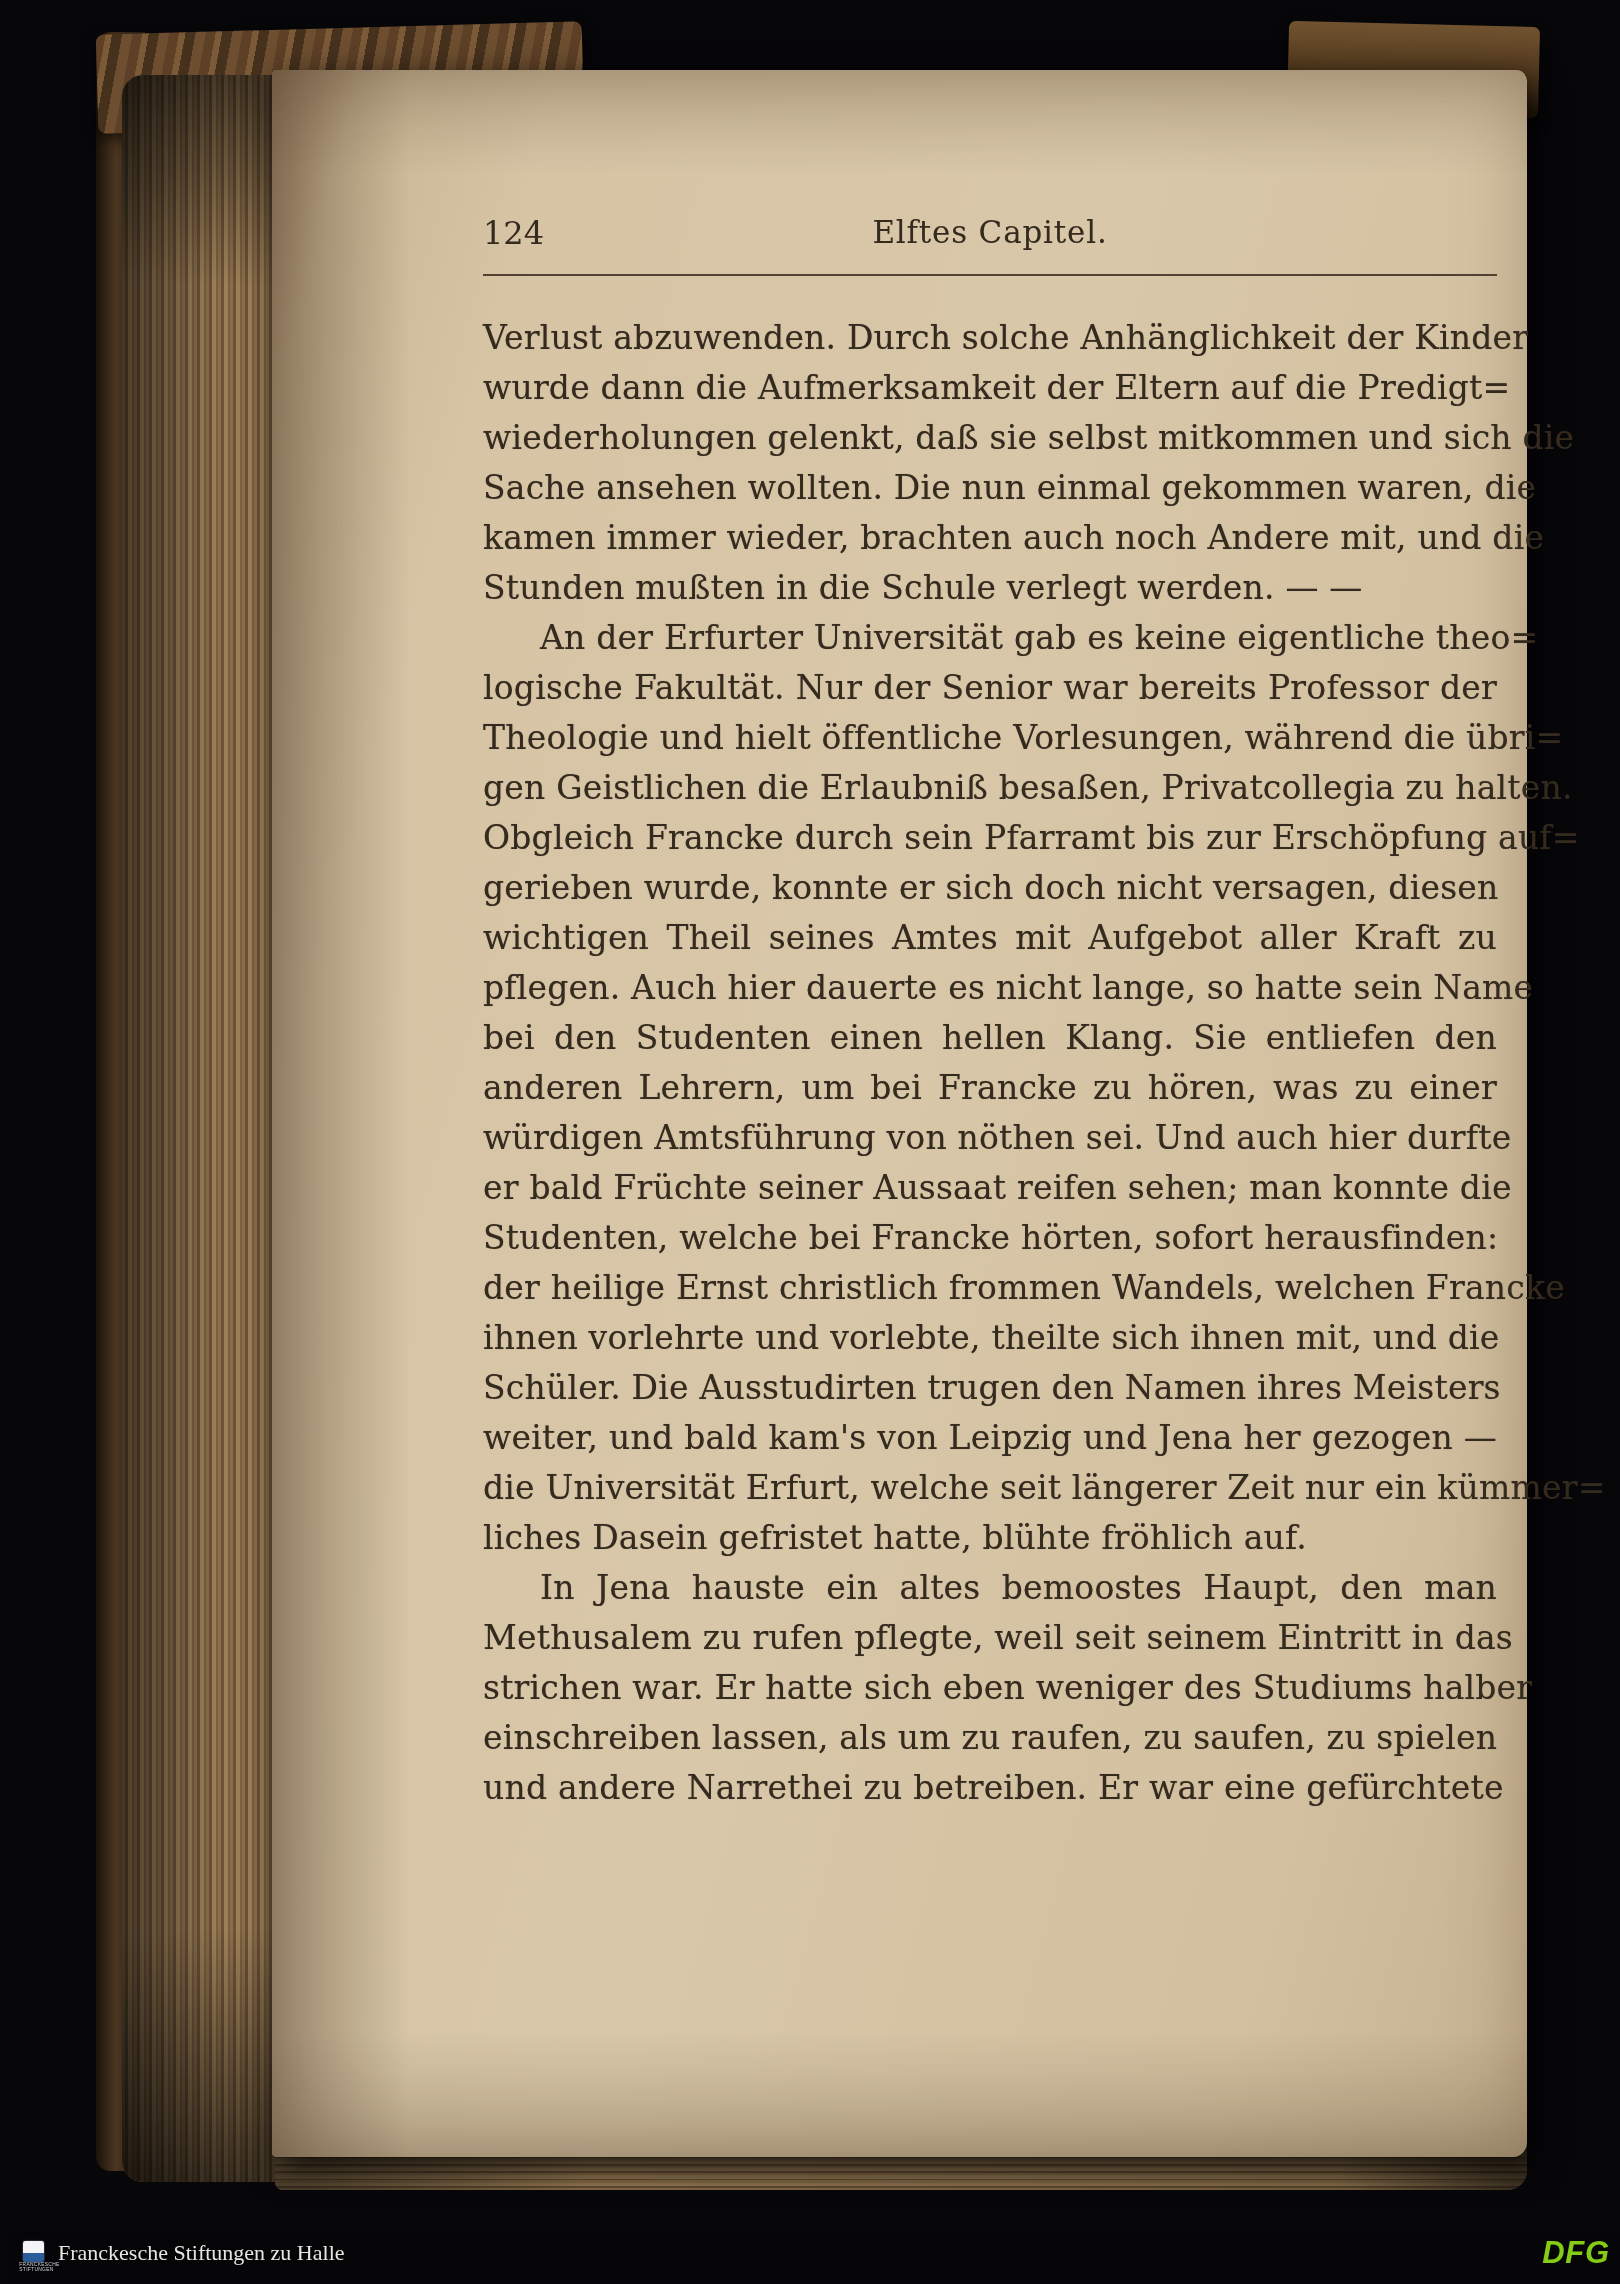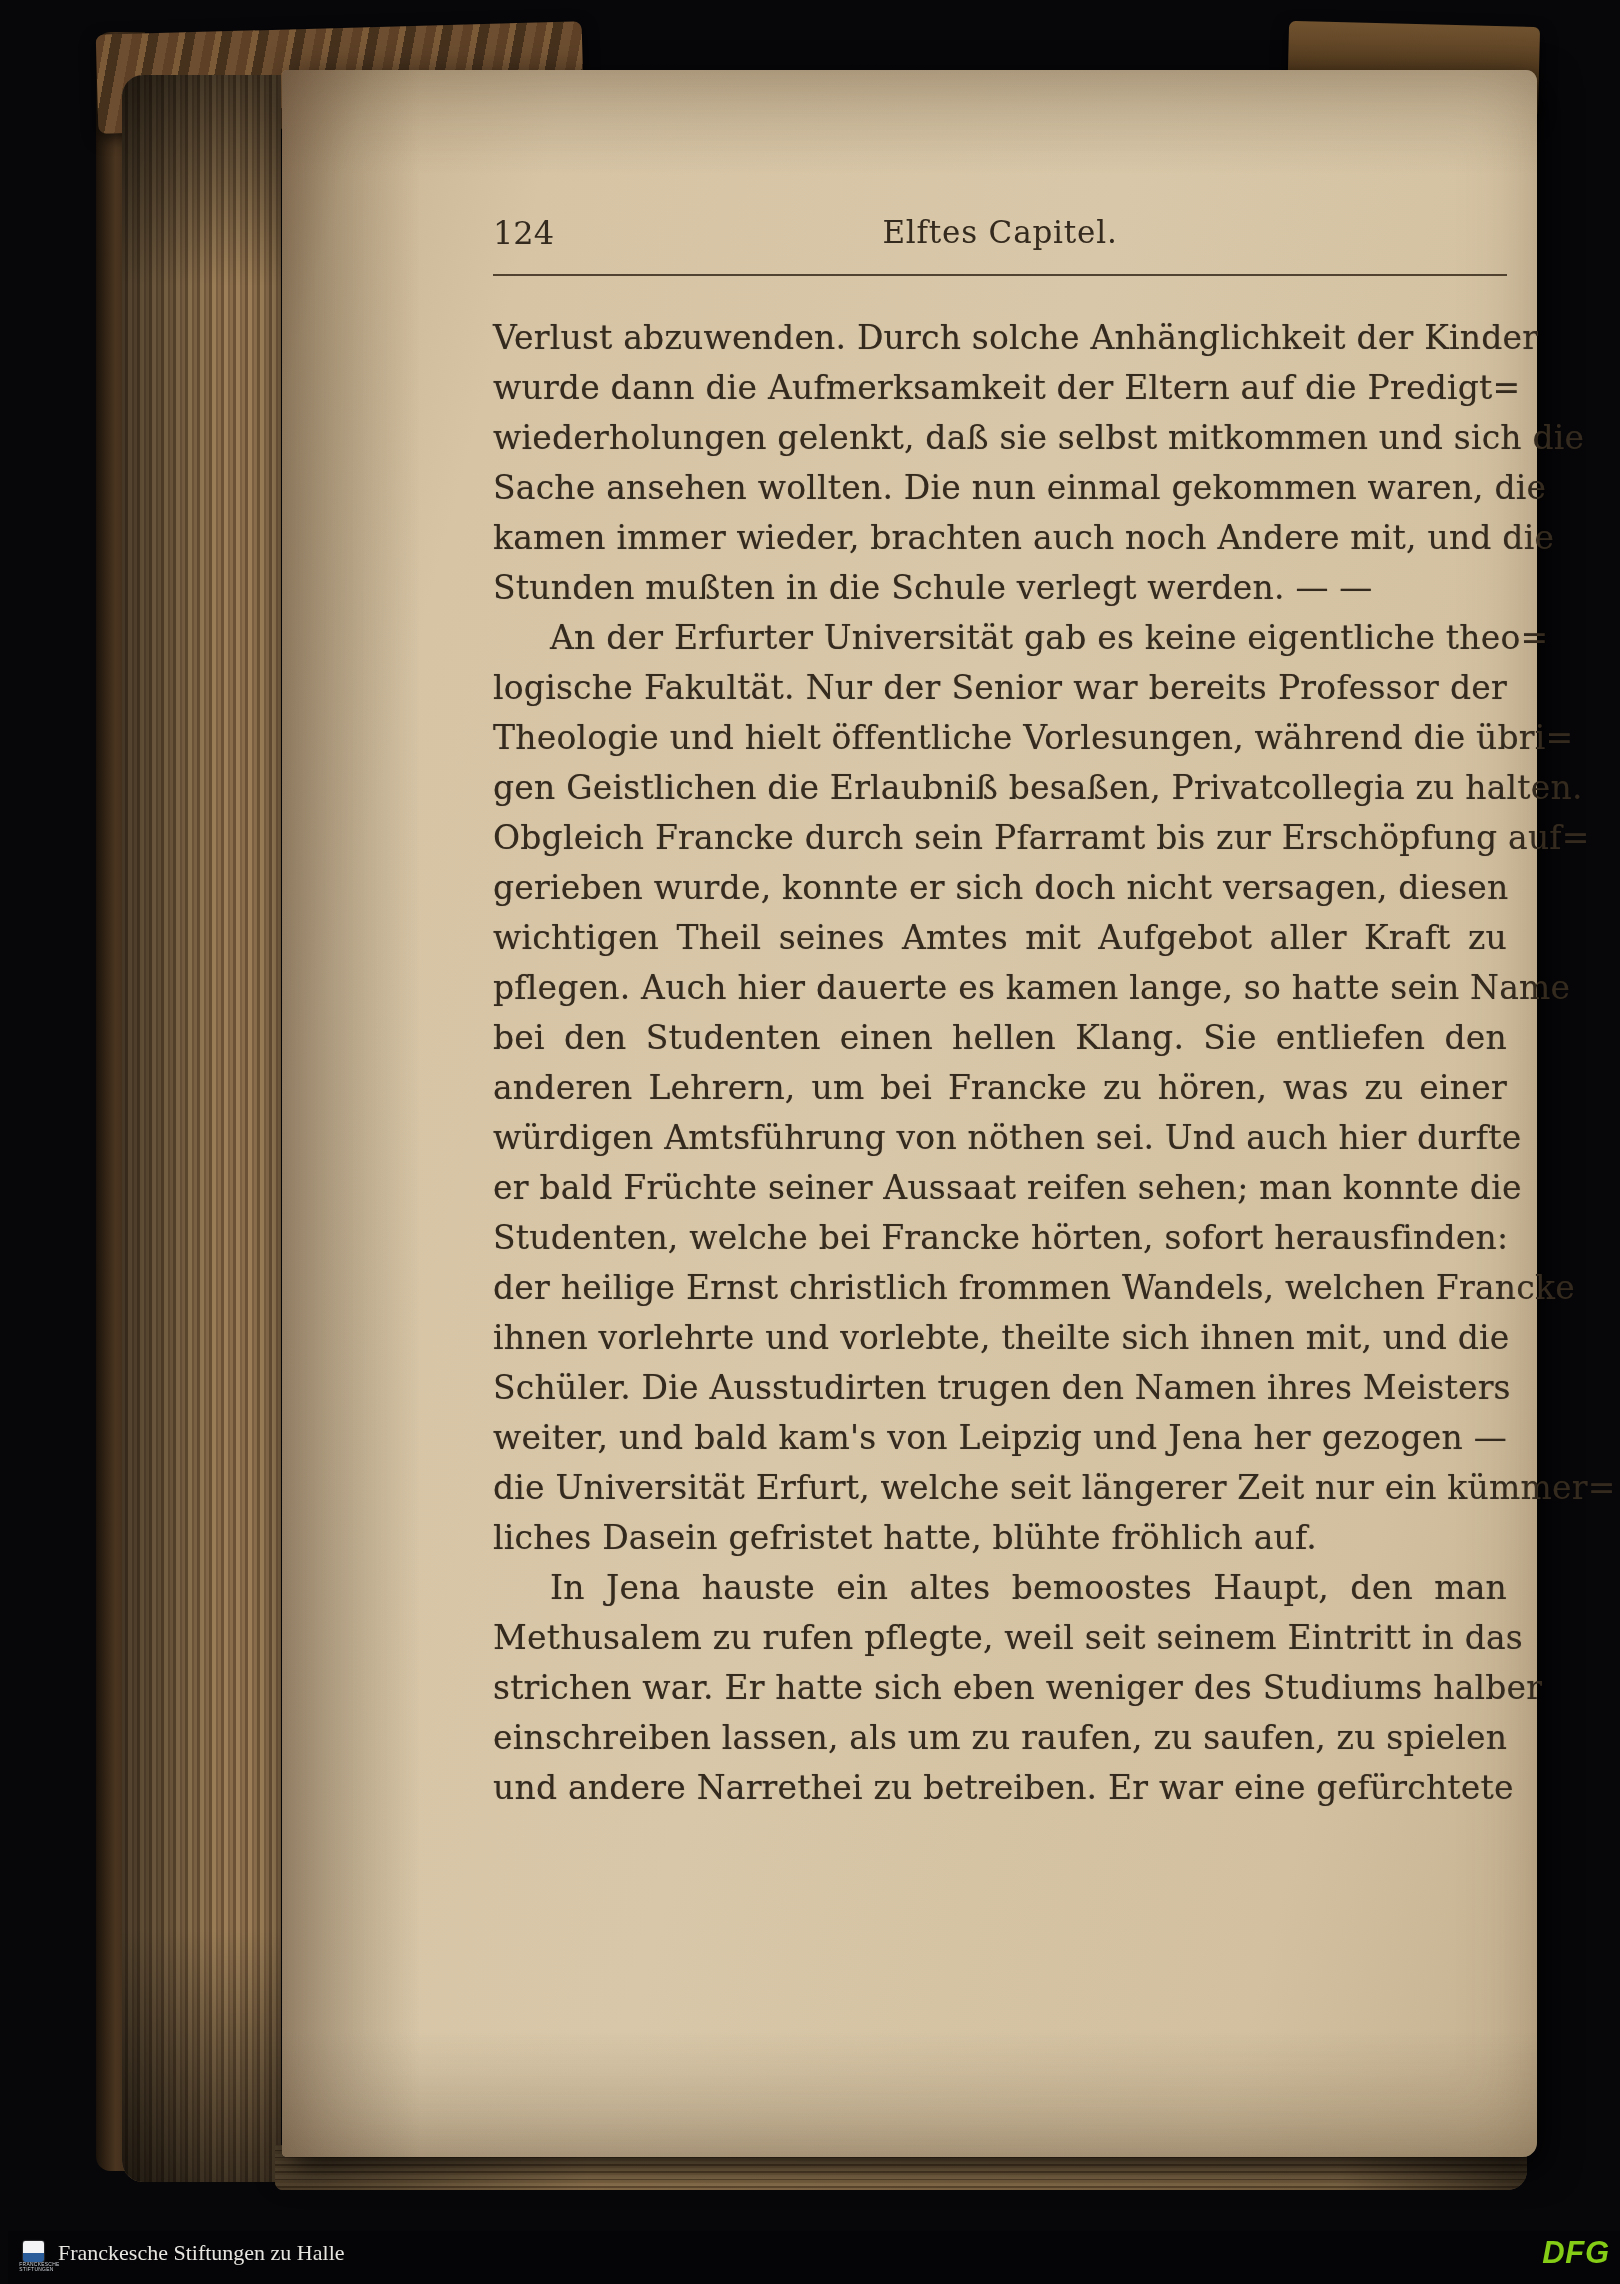--- a/index.html
+++ b/index.html
@@ -34,7 +34,7 @@
   .page{position:absolute;left:272px;top:70px;width:1255px;height:2087px;
       border-radius:4.9px 11.3px 14.6px 4.9px;
       background:linear-gradient(105deg,#b2987a 0%,#cab695 5%,#d6c4a5 16%,#d8c7a8 48%,#d2c0a0 82%,#c6b392 98%);
-      box-shadow:inset 0 0 73px rgba(95,70,42,.35), 8px 11.3px 34px rgba(0,0,0,.85);margin-left:10px;}
+      box-shadow:inset 0 0 73px rgba(95,70,42,.35), 8px 11.3px 34px rgba(0,0,0,.85);}
   .page:before{content:"";position:absolute;inset:0;border-radius:inherit;pointer-events:none;
       background:linear-gradient(90deg,rgba(70,50,30,.40),rgba(70,50,30,0) 11%),
                  linear-gradient(0deg,rgba(70,50,30,.22),rgba(70,50,30,0) 6%),

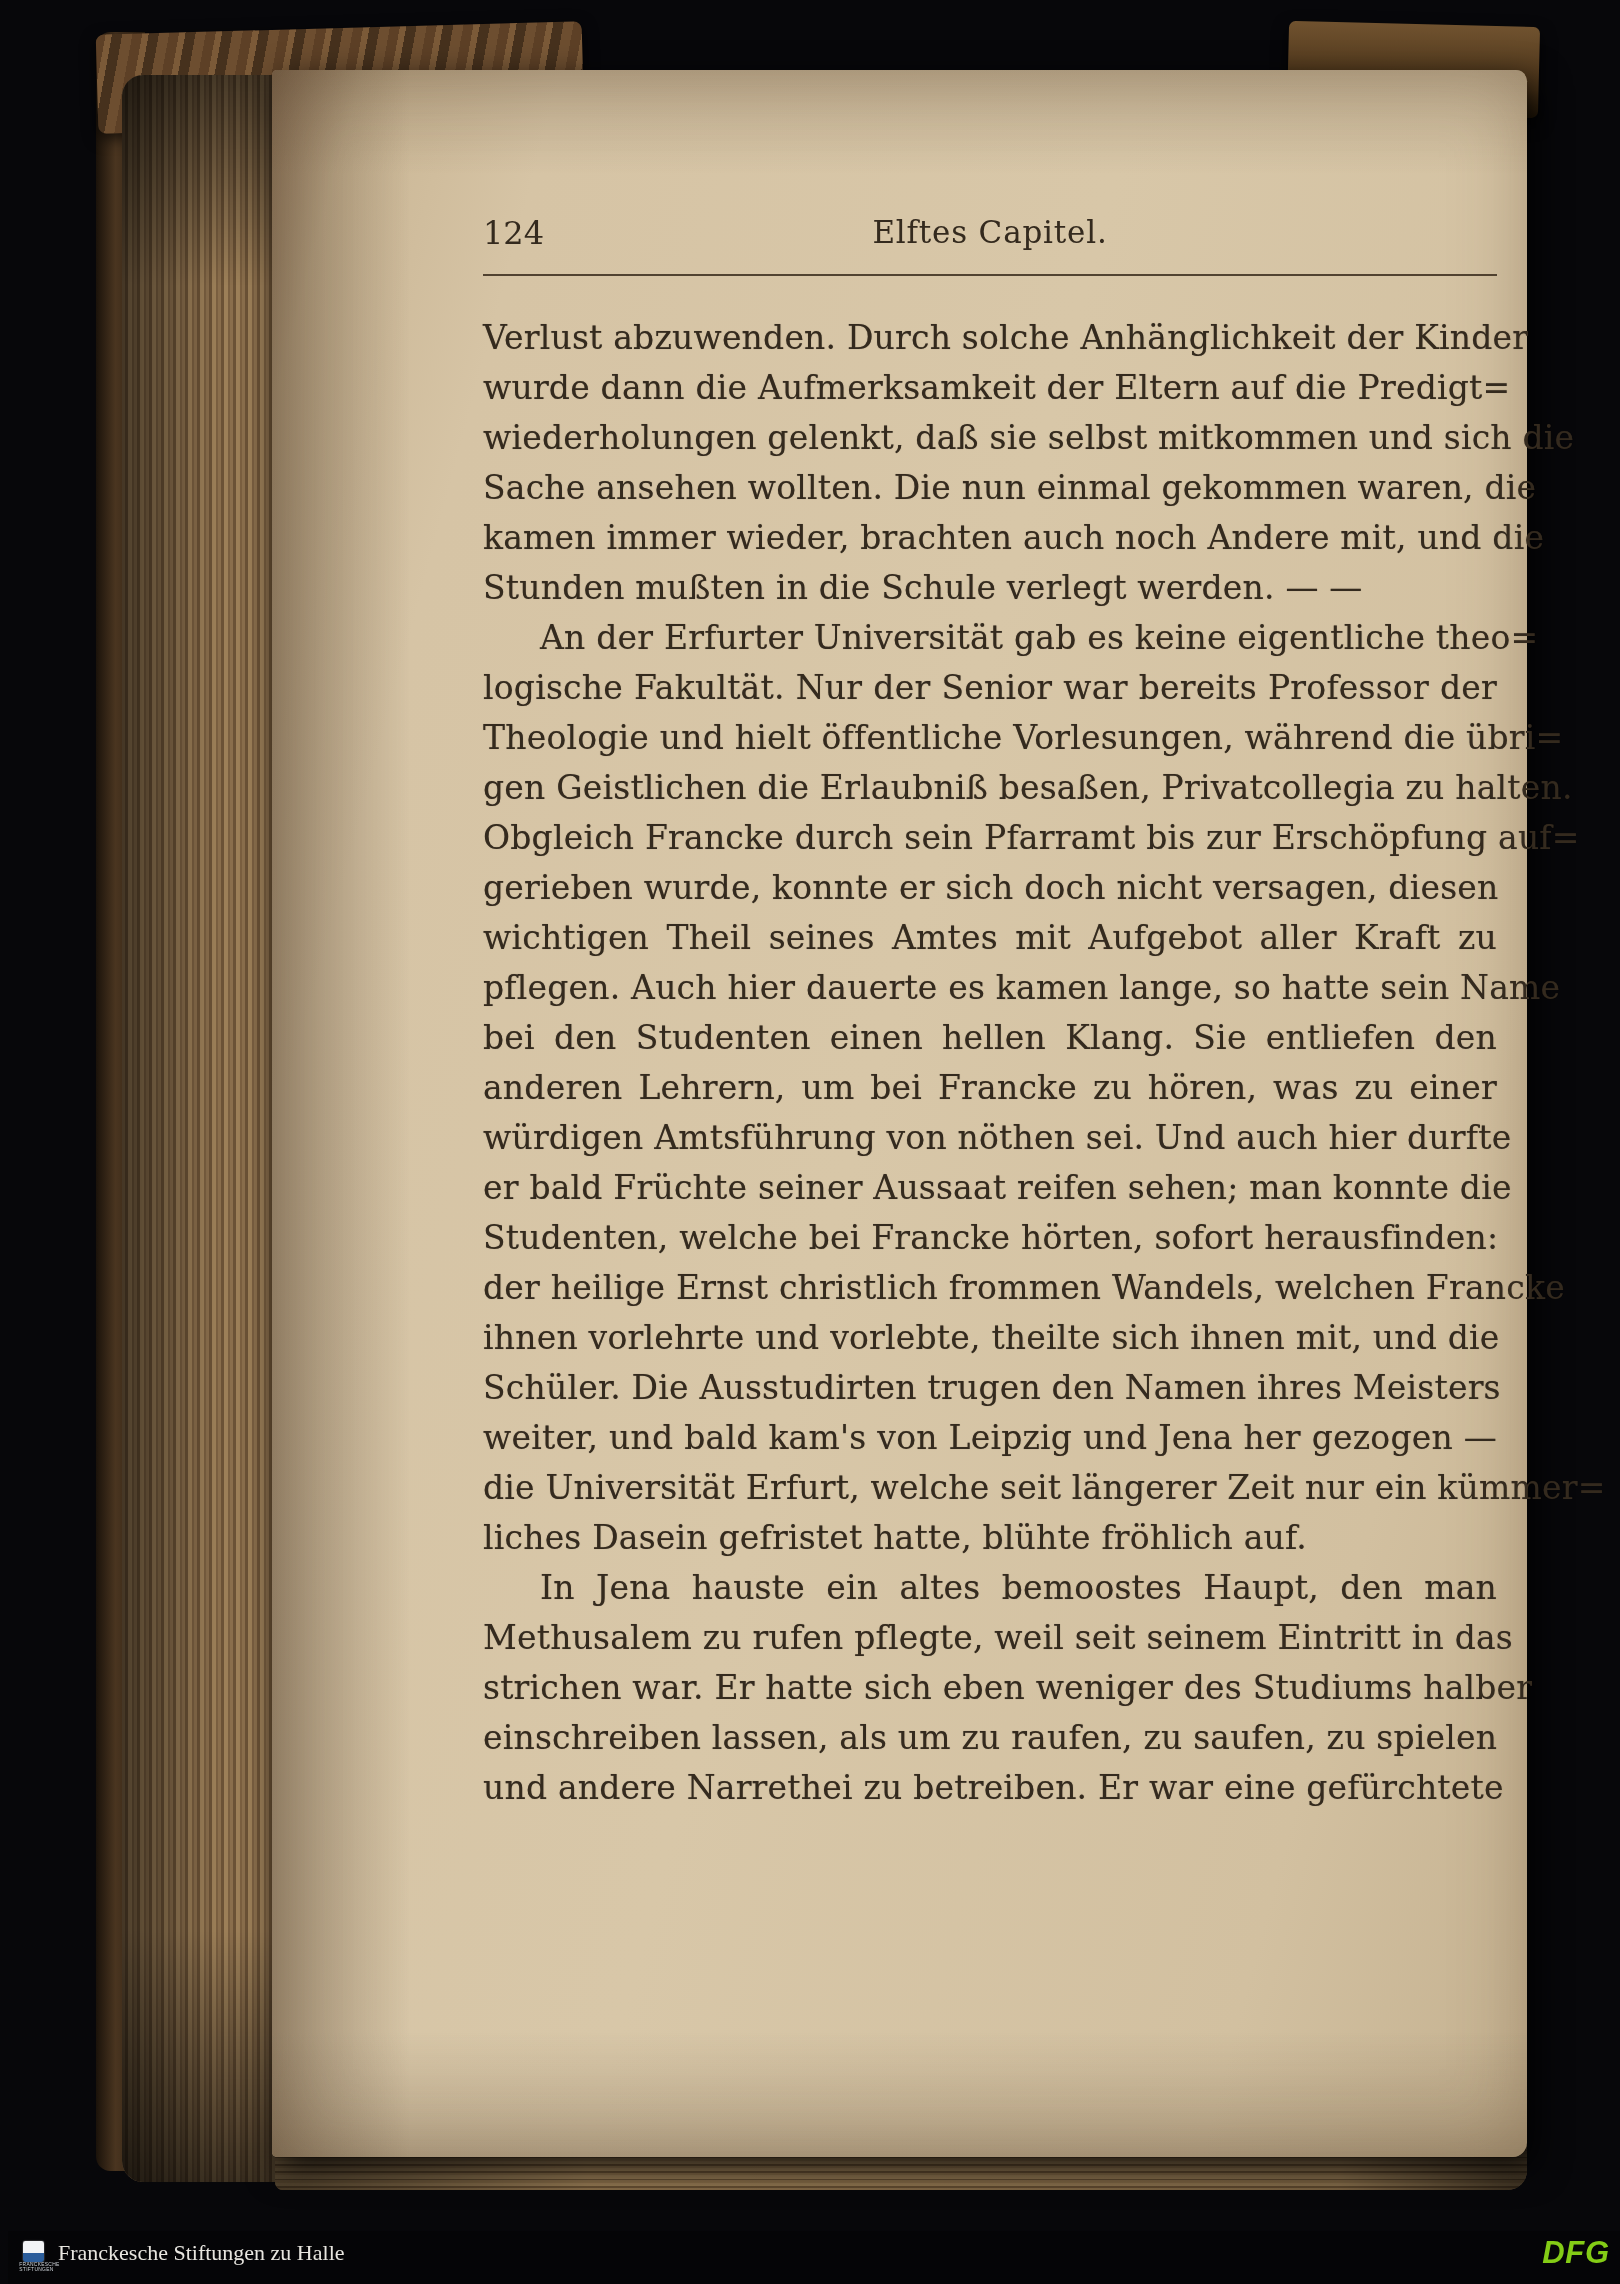--- a/index.html
+++ b/index.html
@@ -103,7 +103,7 @@
             <div class="line">Obgleich Francke durch sein Pfarramt bis zur Erschöpfung auf=</div>
             <div class="line">gerieben wurde, konnte er sich doch nicht versagen, diesen</div>
             <div class="line">wichtigen Theil seines Amtes mit Aufgebot aller Kraft zu</div>
-            <div class="line">pflegen.  Auch hier dauerte es kamen lange, so hatte sein Name</div>
+            <div class="line">pflegen.  Auch hier dauerte es nicht lange, so hatte sein Name</div>
             <div class="line">bei den Studenten einen hellen Klang.  Sie entliefen den</div>
             <div class="line">anderen Lehrern, um bei Francke zu hören, was zu einer</div>
             <div class="line">würdigen Amtsführung von nöthen sei.  Und auch hier durfte</div>

